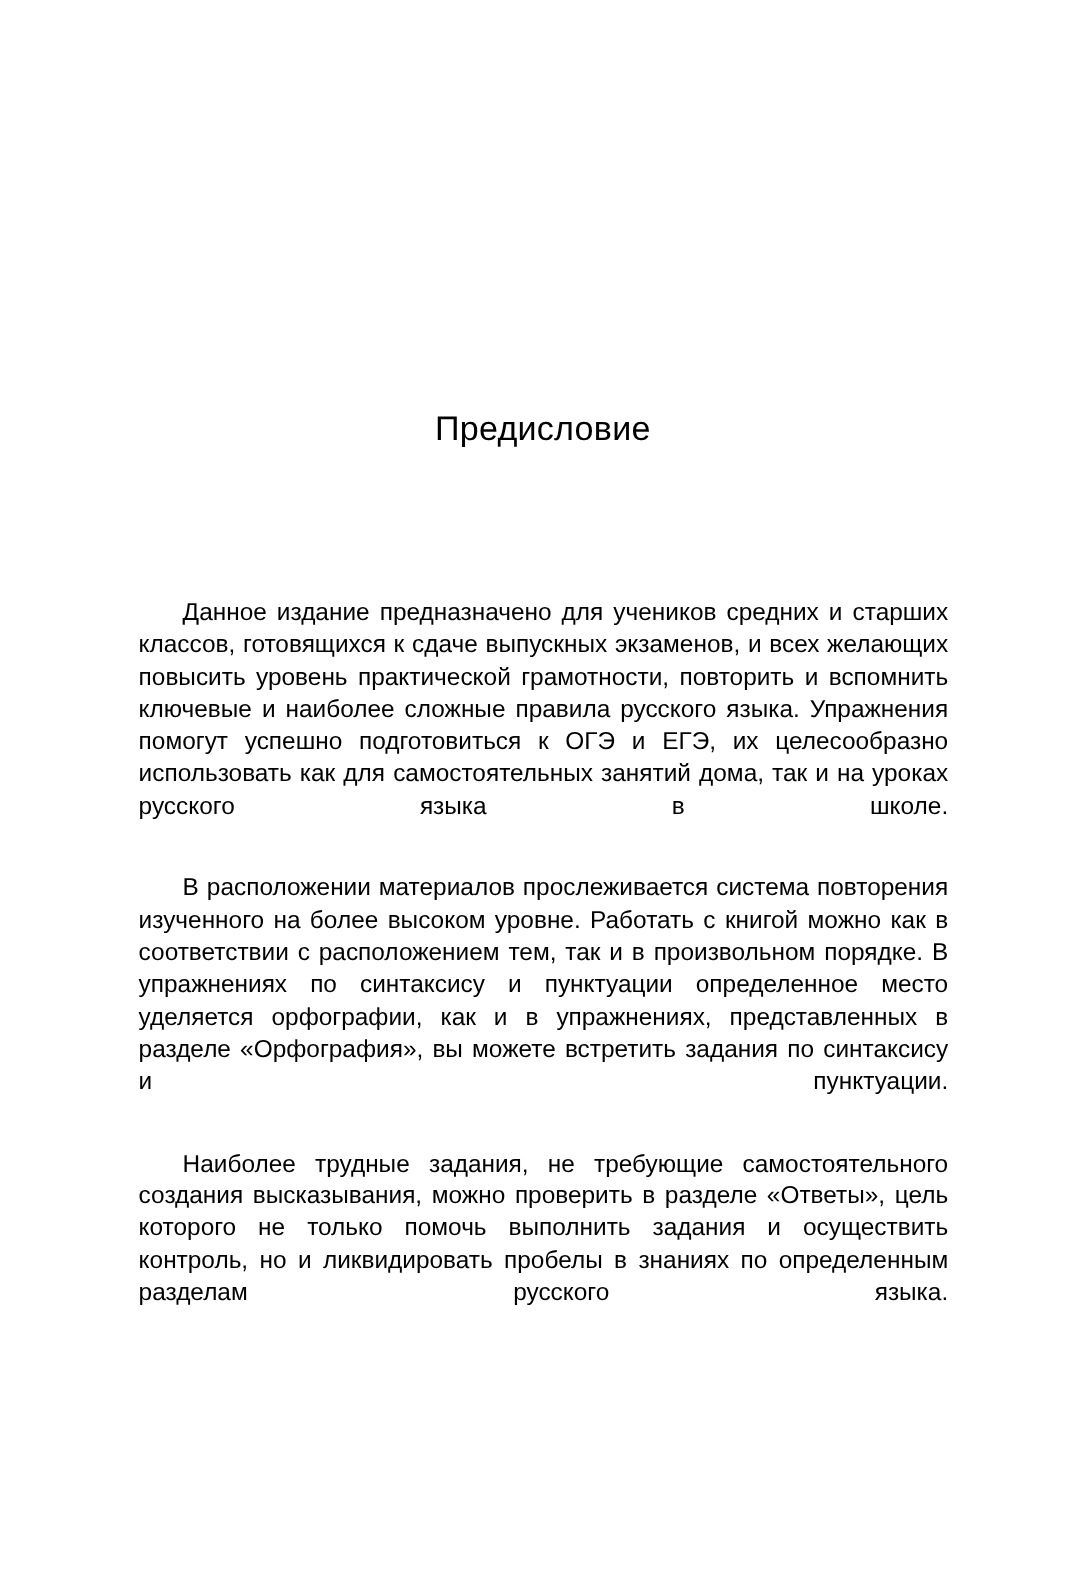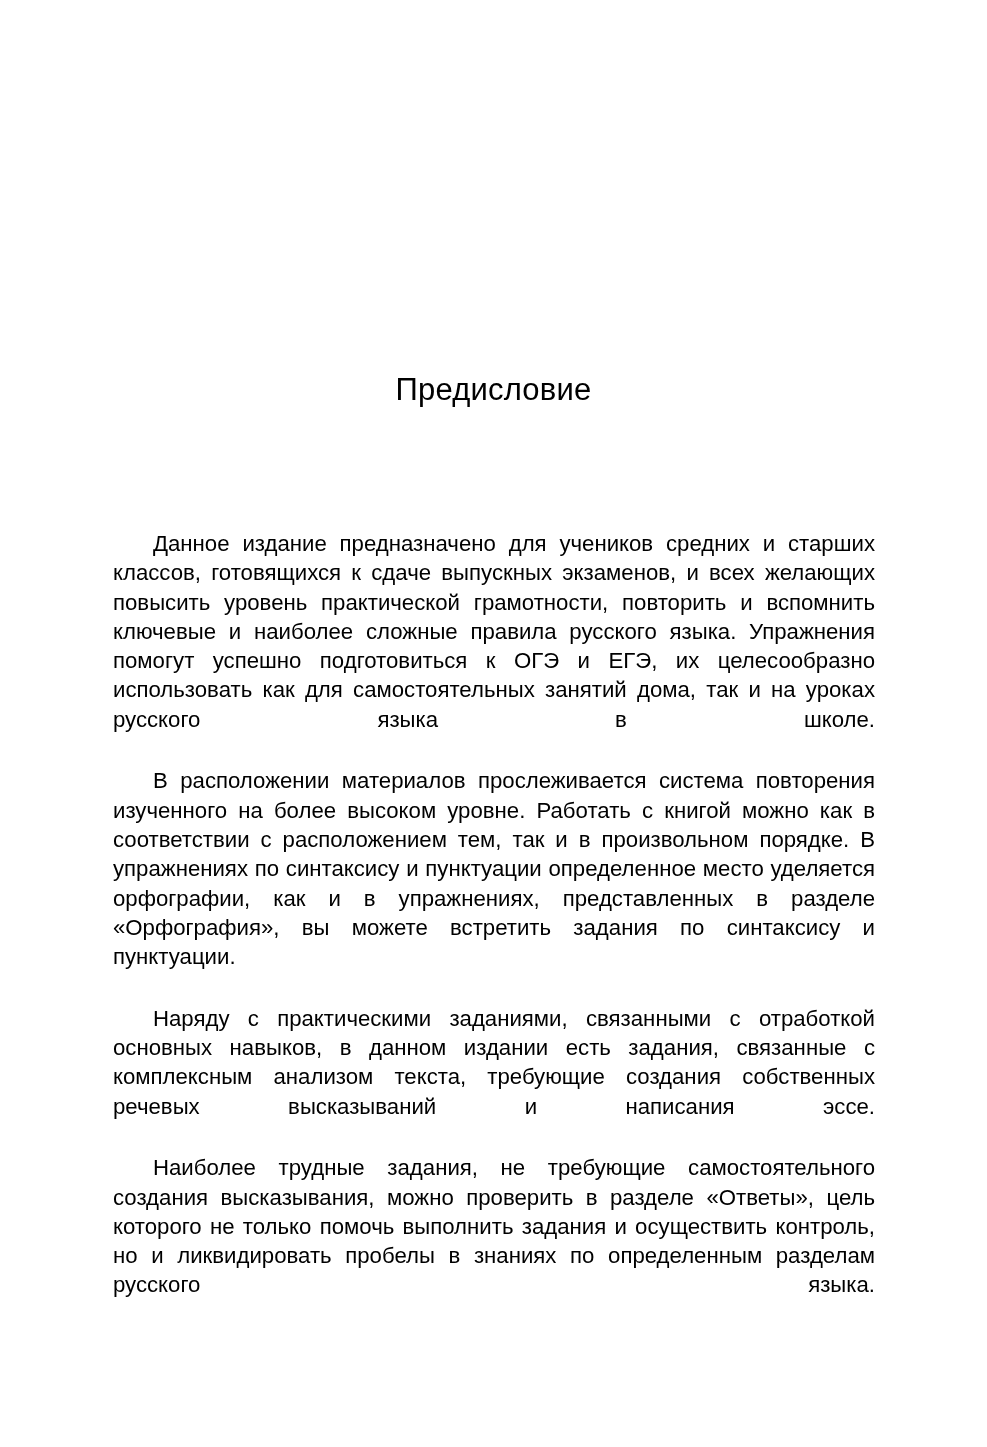--- a/index.html
+++ b/index.html
@@ -46,7 +46,7 @@
   }
 
   .body-paragraph {
-    margin: 3px;
+    margin: 16px;
     font-size: 22.2px;
     line-height: 29.3px;
     text-align: justify;

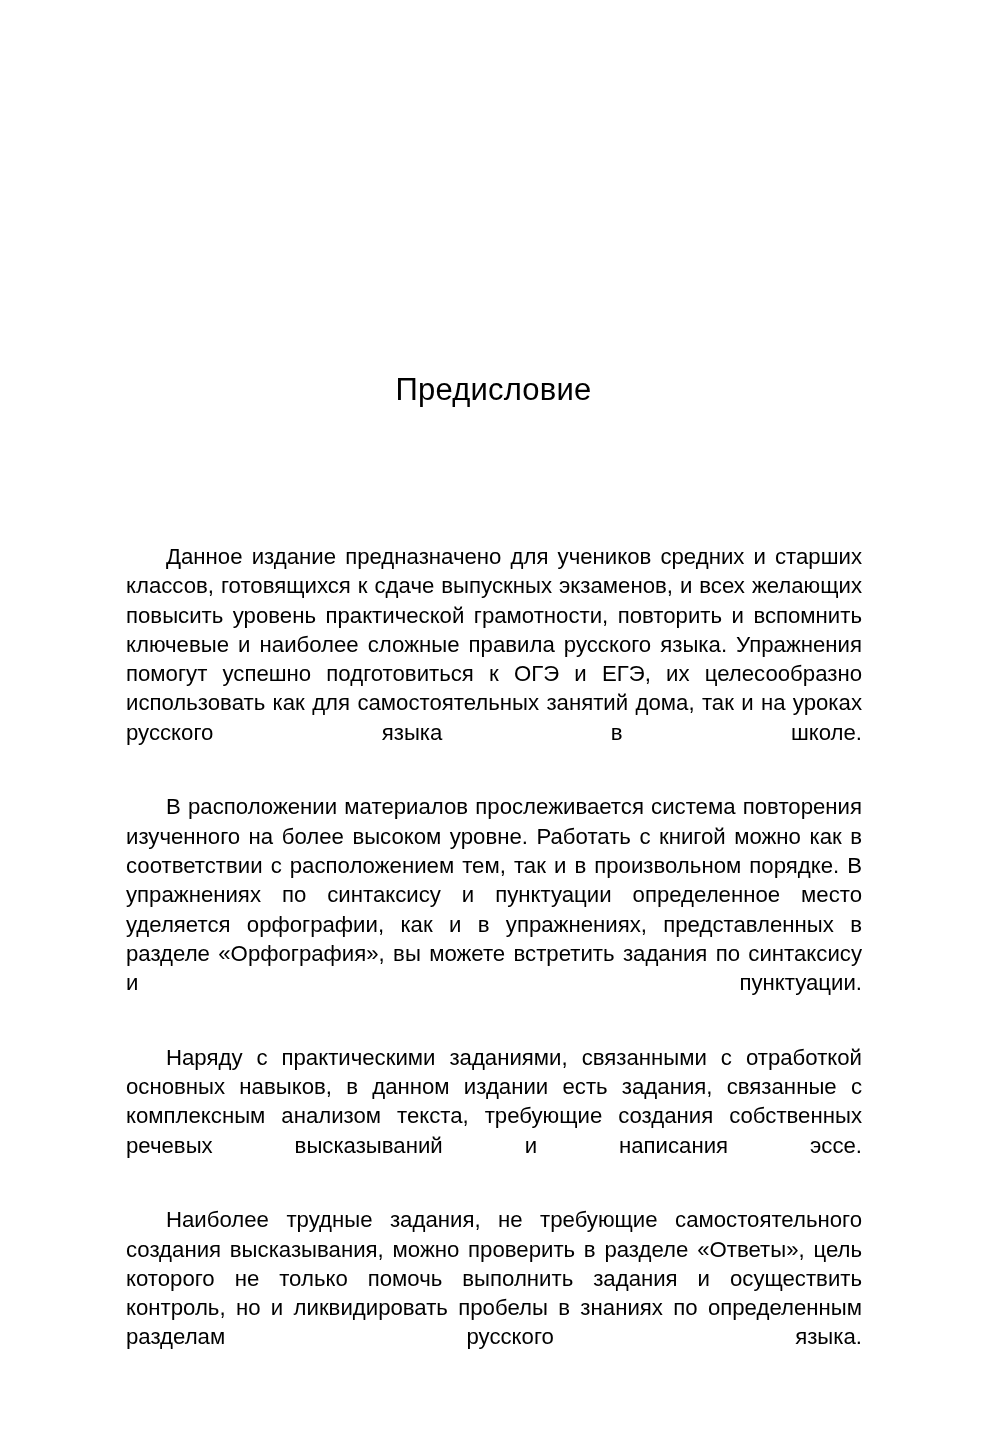--- a/index.html
+++ b/index.html
@@ -75,7 +75,6 @@
   <div class="text-column">
     <p class="body-paragraph">Данное издание предназначено для учеников средних и старших классов, готовящихся к сдаче выпускных экзаменов, и всех желающих повысить уровень практической грамотности, повторить и вспомнить ключевые и наиболее сложные правила русского языка. Упражнения помогут успешно подготовиться к ОГЭ и ЕГЭ, их целесообразно использовать как для самостоятельных занятий дома, так и на уроках русского языка в школе.</p>
     <p class="body-paragraph">В расположении материалов прослеживается система повторения изученного на более высоком уровне. Работать с книгой можно как в соответствии с расположением тем, так и в произвольном порядке. В упражнениях по синтаксису и пунктуации определенное место уделяется орфографии, как и в упражнениях, представленных в разделе «Орфография», вы можете встретить задания по синтаксису и пунктуации.</p>
-    <p class="body-paragraph">Наряду с практическими заданиями, связанными с отработкой основных навыков, в данном издании есть задания, связанные с комплексным анализом текста, требующие создания собственных речевых высказываний и написания эссе.</p>
     <p class="body-paragraph">Наиболее трудные задания, не требующие самостоятельного создания высказывания, можно проверить в разделе «Ответы», цель которого не только помочь выполнить задания и осуществить контроль, но и ликвидировать пробелы в знаниях по определенным разделам русского языка.</p>
   </div>
 

